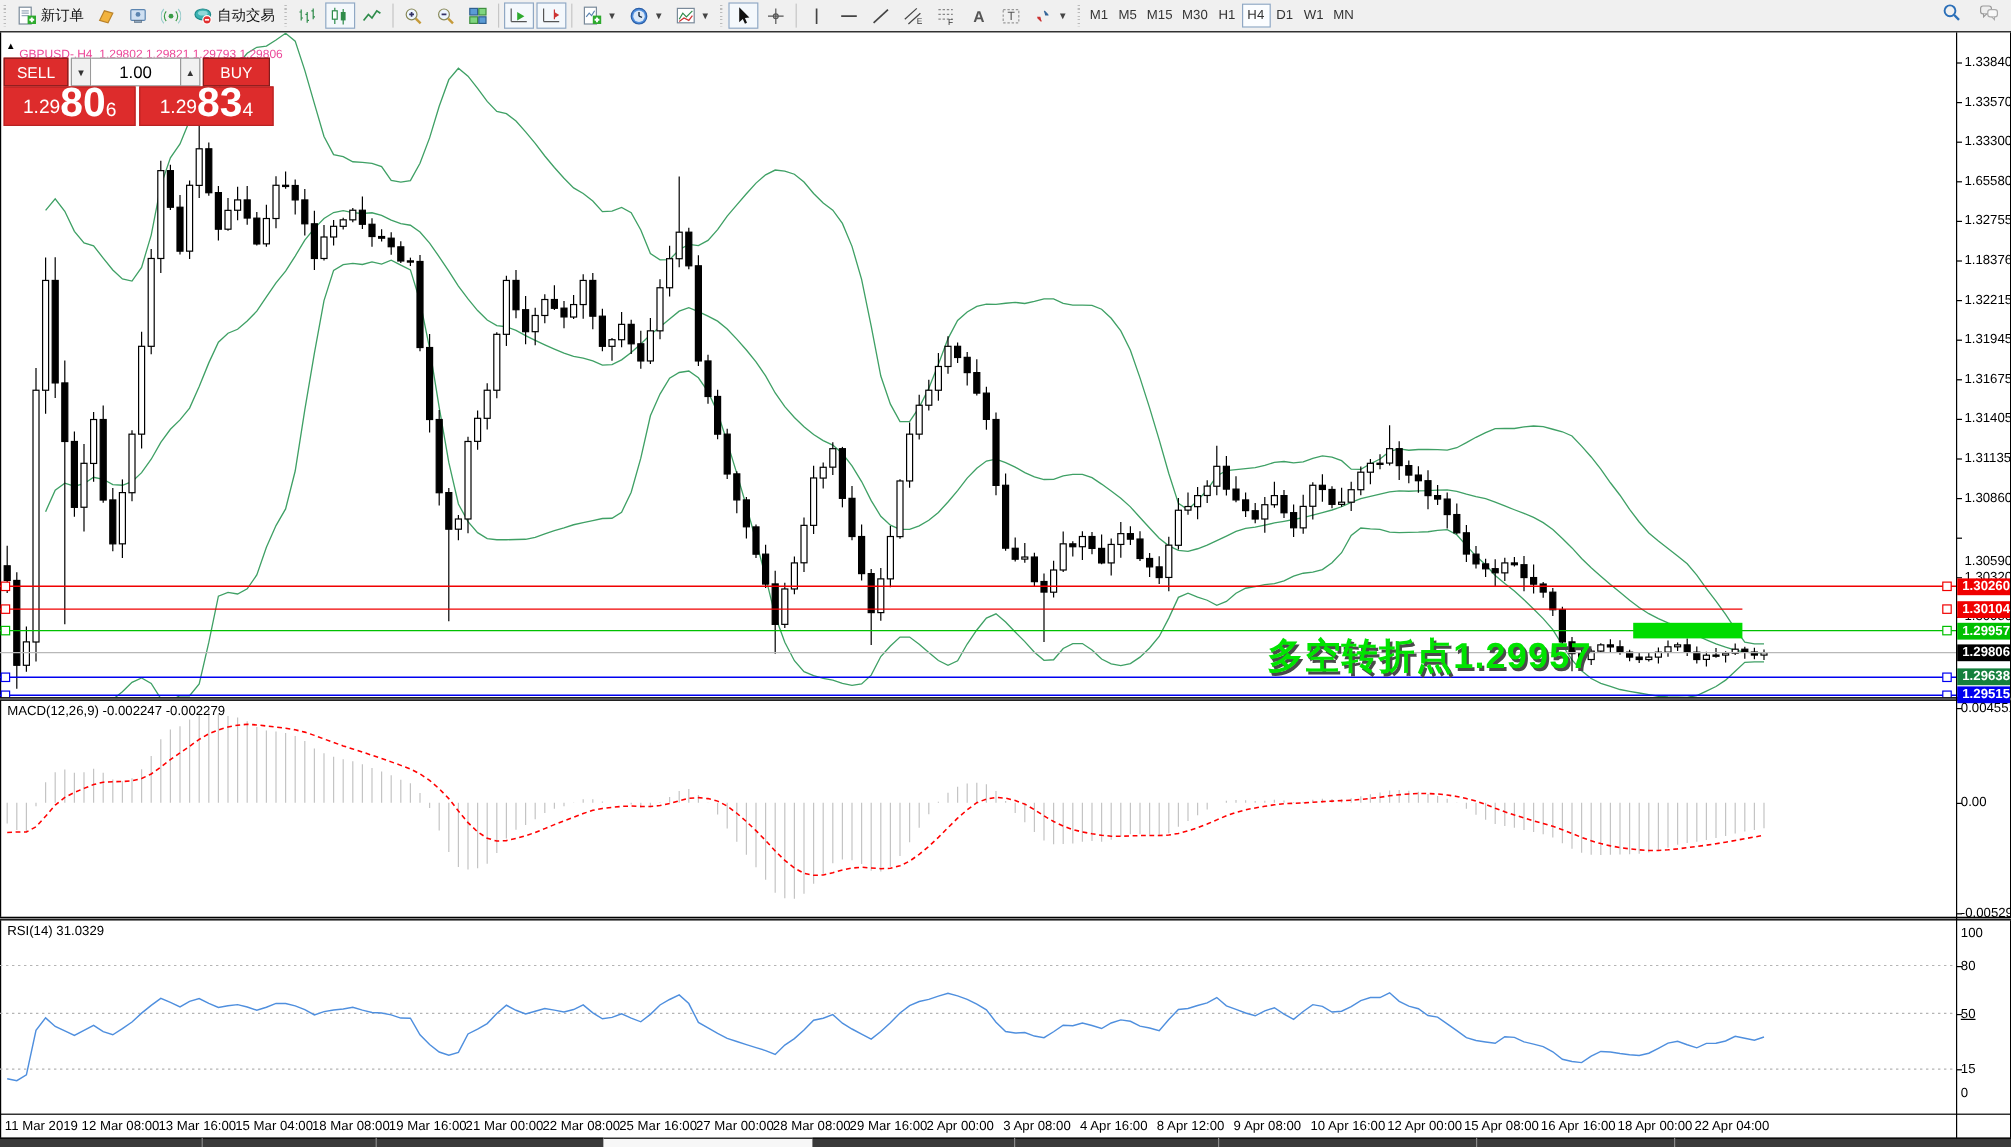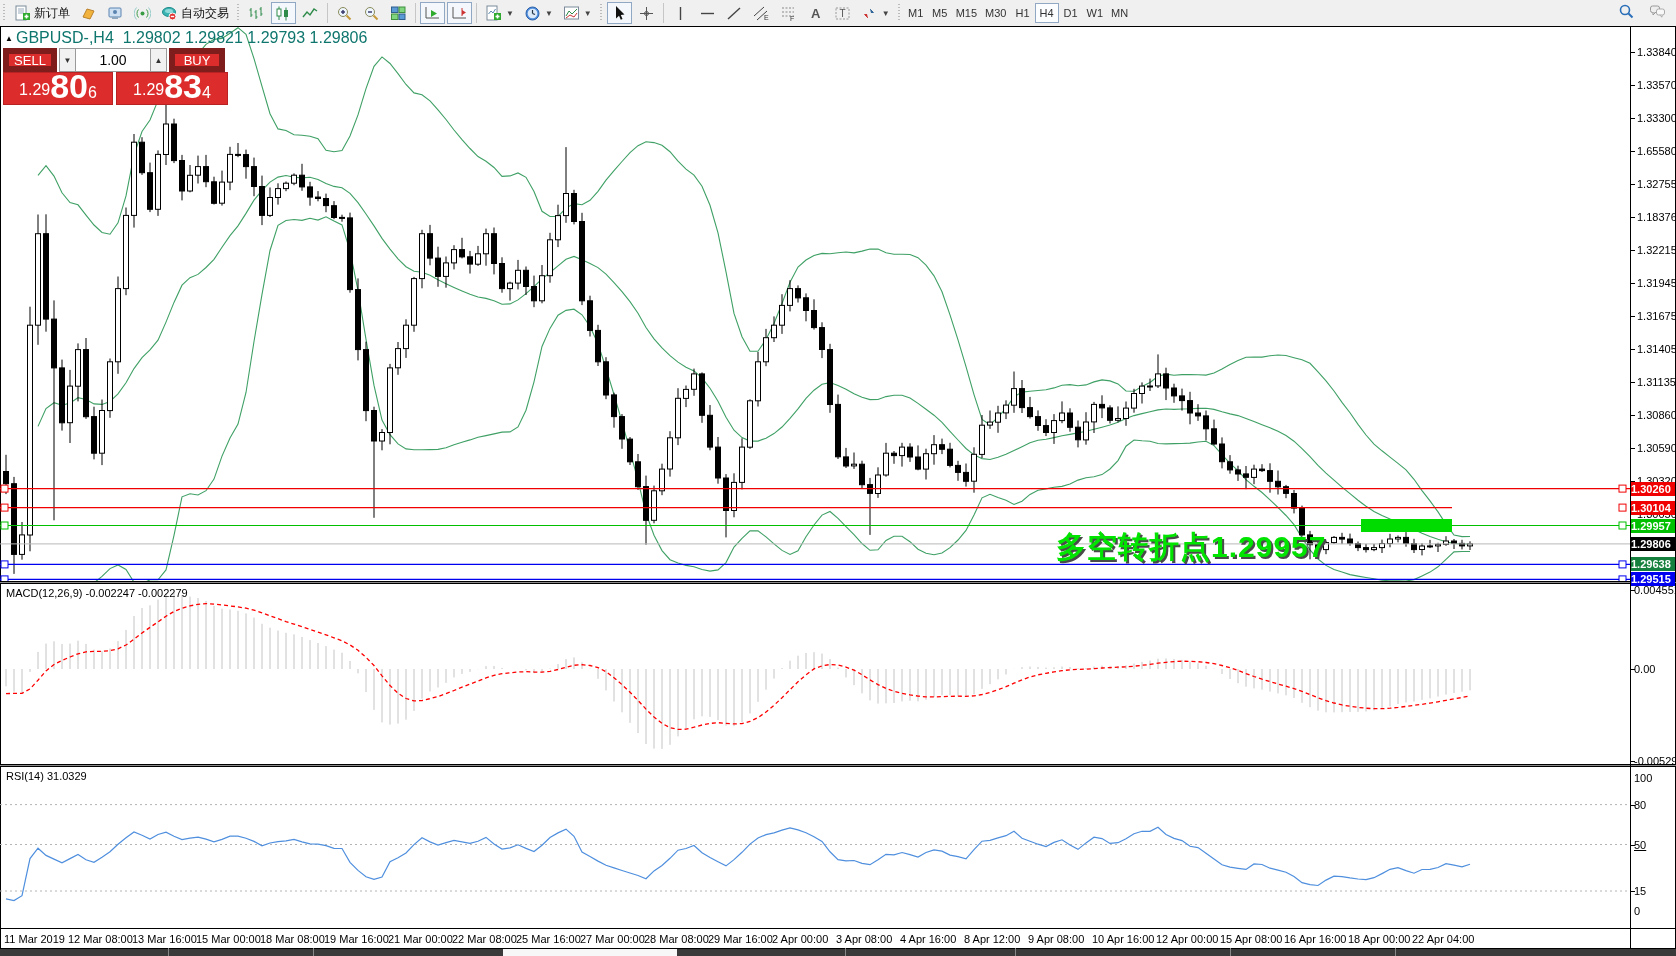--- a/index.html
+++ b/index.html
@@ -36,7 +36,7 @@
   .price-tag{position:absolute;left:1631px;width:44px;height:14px;font-size:11px;font-weight:bold;
              color:#fff;text-align:left;line-height:14px;}
   .ind-label{position:absolute;left:6px;font-size:11px;color:#000;white-space:nowrap;}
-  .header-line{position:absolute;left:16px;top:2px;font-size:16px;color:#0f766e;white-space:nowrap;}
+  .header-line{position:absolute;left:16px;top:13px;font-size:10px;color:#ec4899;white-space:nowrap;}
   .collapse-tri{position:absolute;left:5px;top:7px;font-size:8px;color:#000;}
   .date-lab{position:absolute;font-size:11px;color:#000;white-space:nowrap;top:906px;}
   .annotation{position:absolute;font-size:30px;font-weight:bold;letter-spacing:1px;

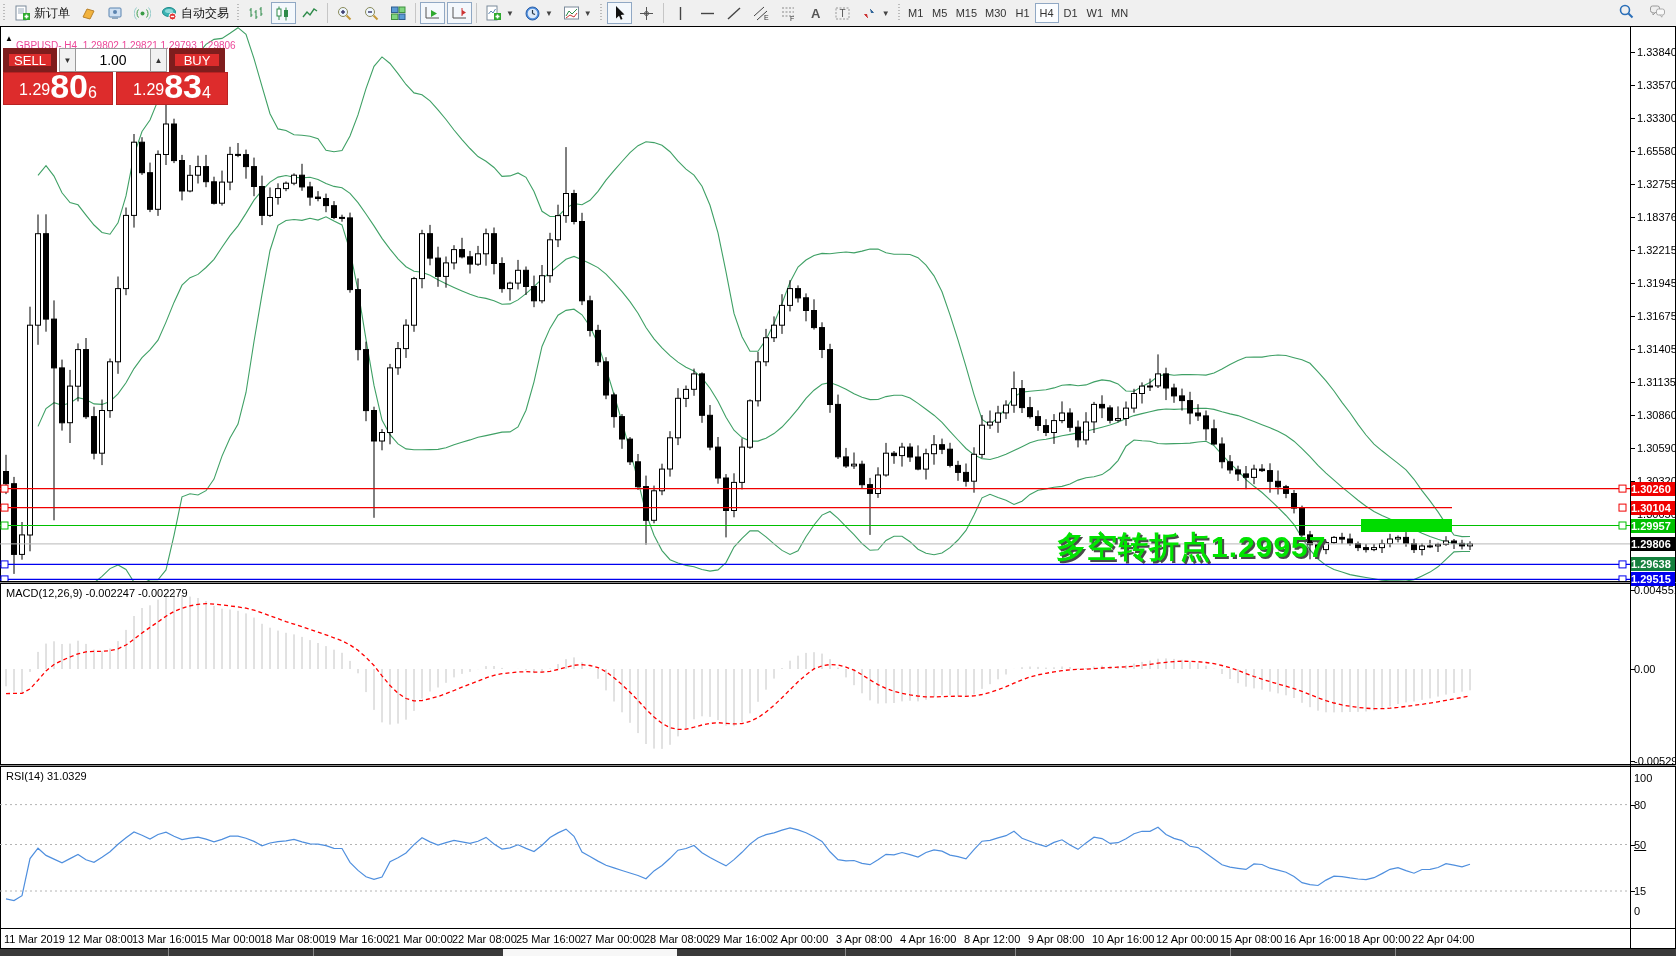--- a/index.html
+++ b/index.html
@@ -45,7 +45,7 @@
   .ocp{position:absolute;left:3px;top:21px;width:225px;}
   .ocp-row1{display:flex;height:24px;}
   .ocp-btn{background:#dd2c2c;color:#fff;font-size:13px;display:flex;align-items:center;
-           justify-content:center;border:6px solid #7f1d1d;}
+           justify-content:center;border:1px solid #7f1d1d;}
   .ocp-sell{width:54px;}
   .ocp-buy{width:56px;margin-left:2px;}
   .spin{width:17px;background:#f1f1f1;border:1px solid #9a9a9a;display:flex;align-items:center;

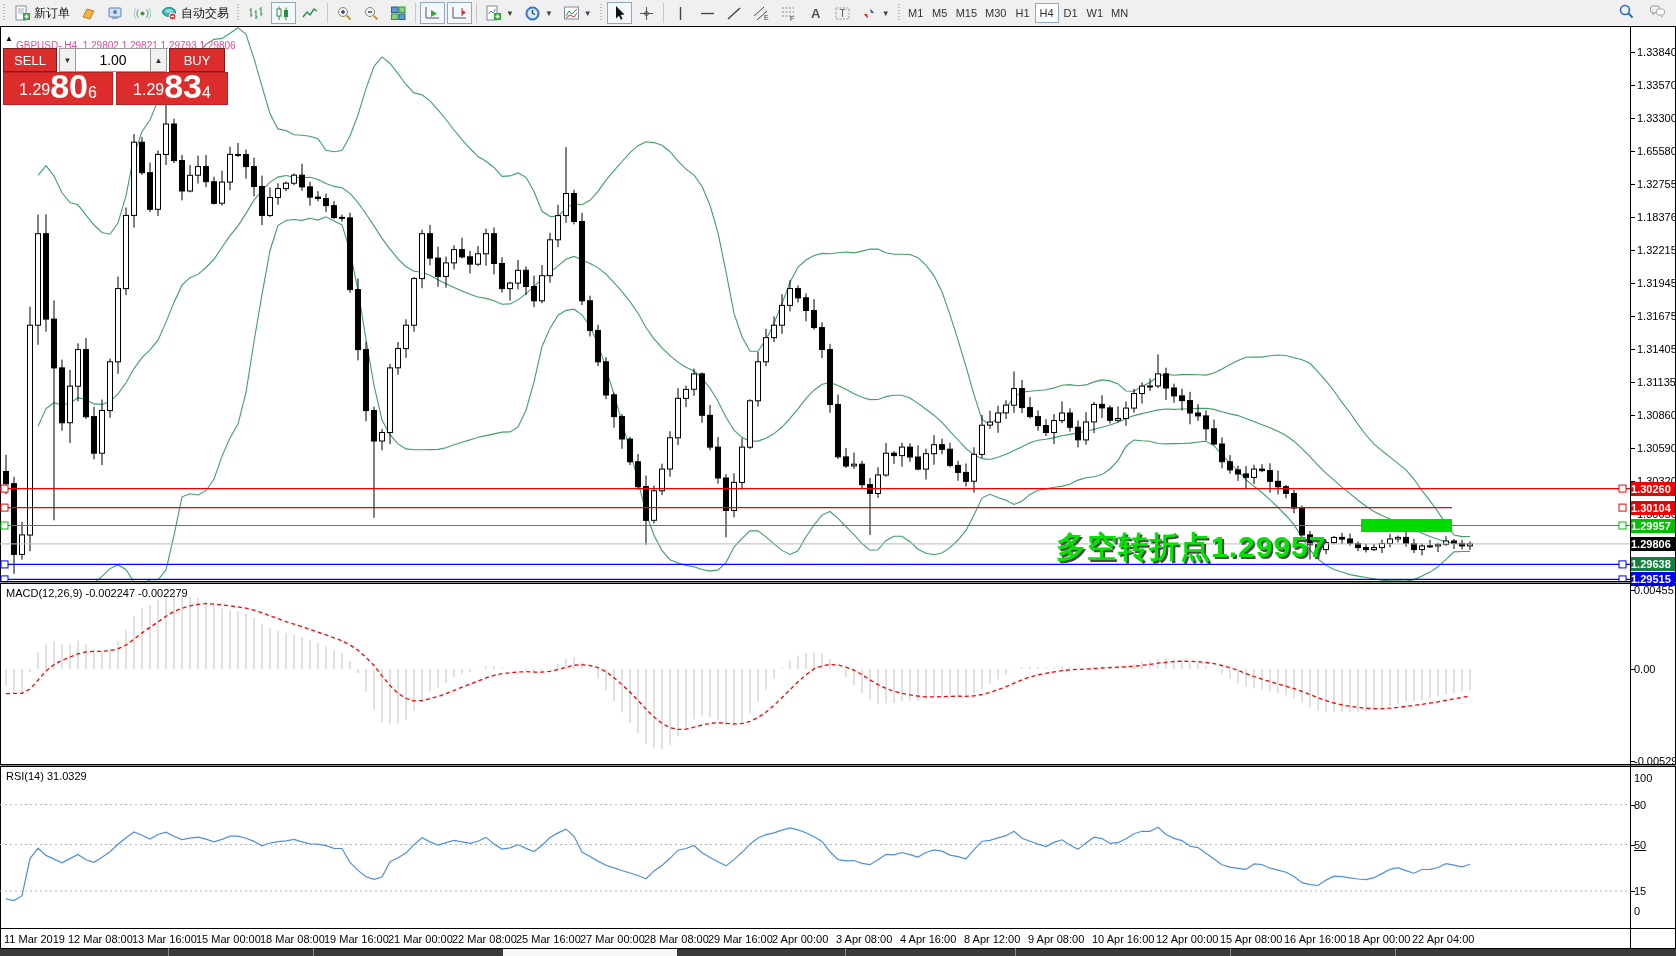--- a/index.html
+++ b/index.html
@@ -1007,7 +1007,7 @@
       <div class="tick-dash" style="top:388px"></div>
       <div class="tick-lab" style="top:382px">1.30860</div>
       <div class="tick-dash" style="top:421px"></div>
-      <div class="tick-lab" style="top:415px">1.30590</div>
+      <div class="tick-lab" style="top:435px">1.30590</div>
       <div class="tick-dash" style="top:454px"></div>
       <div class="tick-lab" style="top:448px">1.30320</div>
       <div class="tick-dash" style="top:487px"></div>

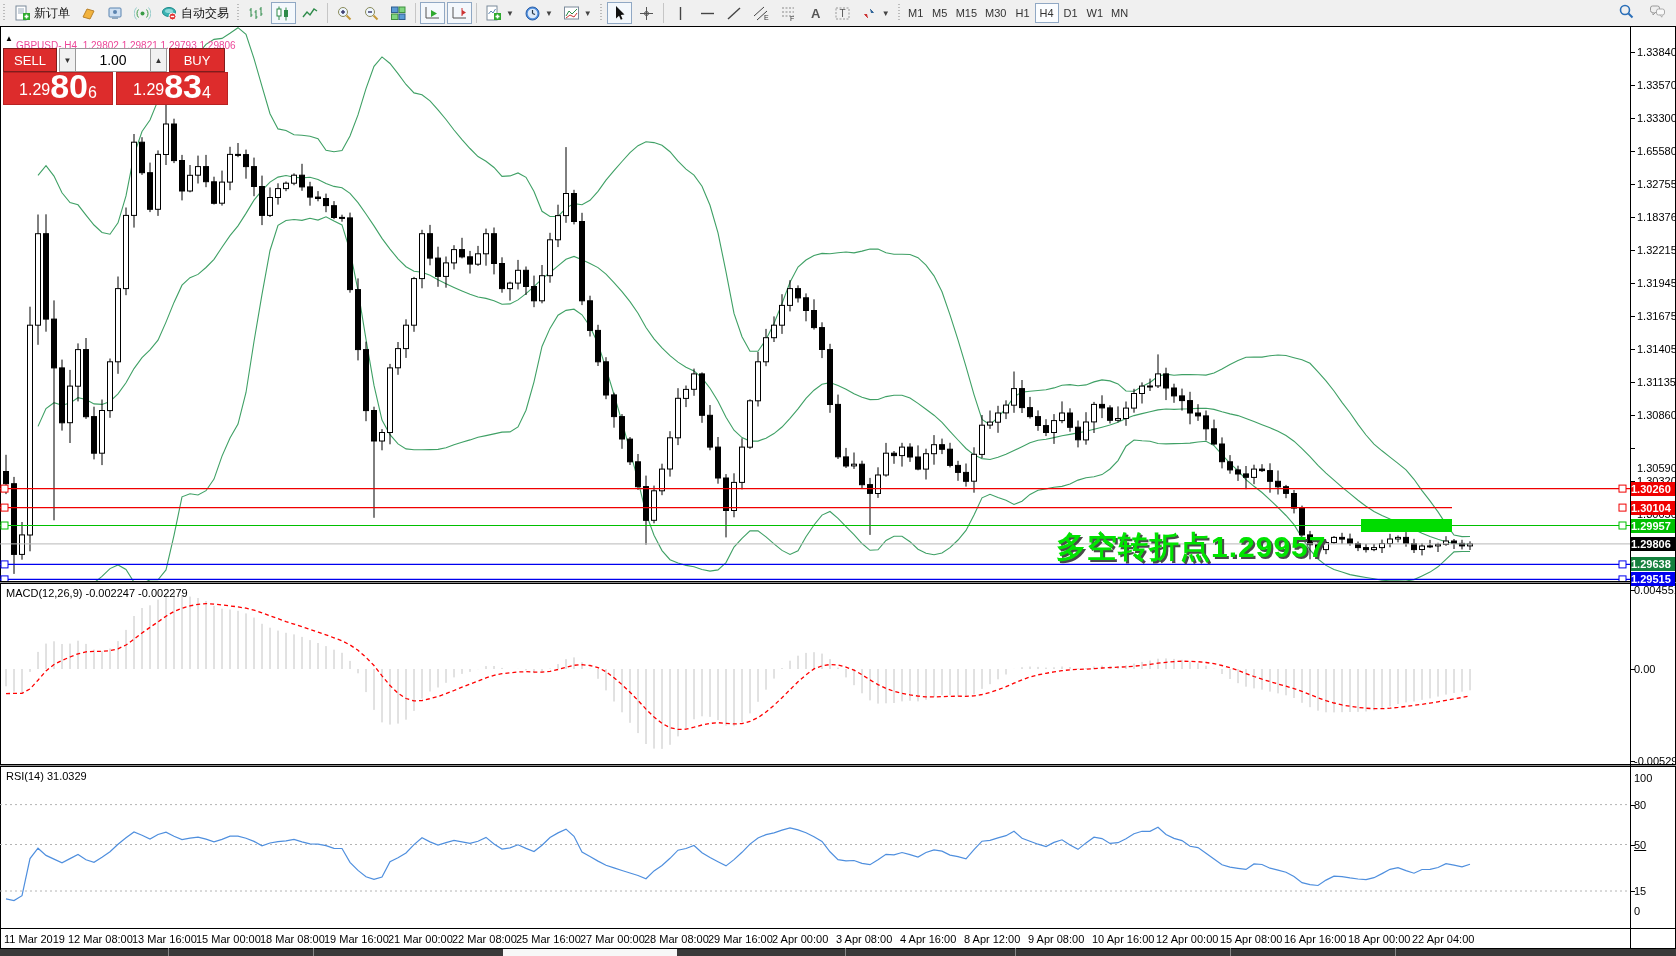--- a/index.html
+++ b/index.html
@@ -34,7 +34,7 @@
   .tick-dash{position:absolute;left:1630px;width:5px;height:1px;background:#000;}
   .tick-lab{position:absolute;left:1637px;width:38px;font-size:11px;color:#000;white-space:nowrap;}
   .price-tag{position:absolute;left:1631px;width:44px;height:14px;font-size:11px;font-weight:bold;
-             color:#fff;text-align:left;line-height:14px;}
+             color:#fff;text-align:right;line-height:14px;}
   .ind-label{position:absolute;left:6px;font-size:11px;color:#000;white-space:nowrap;}
   .header-line{position:absolute;left:16px;top:13px;font-size:10px;color:#ec4899;white-space:nowrap;}
   .collapse-tri{position:absolute;left:5px;top:7px;font-size:8px;color:#000;}

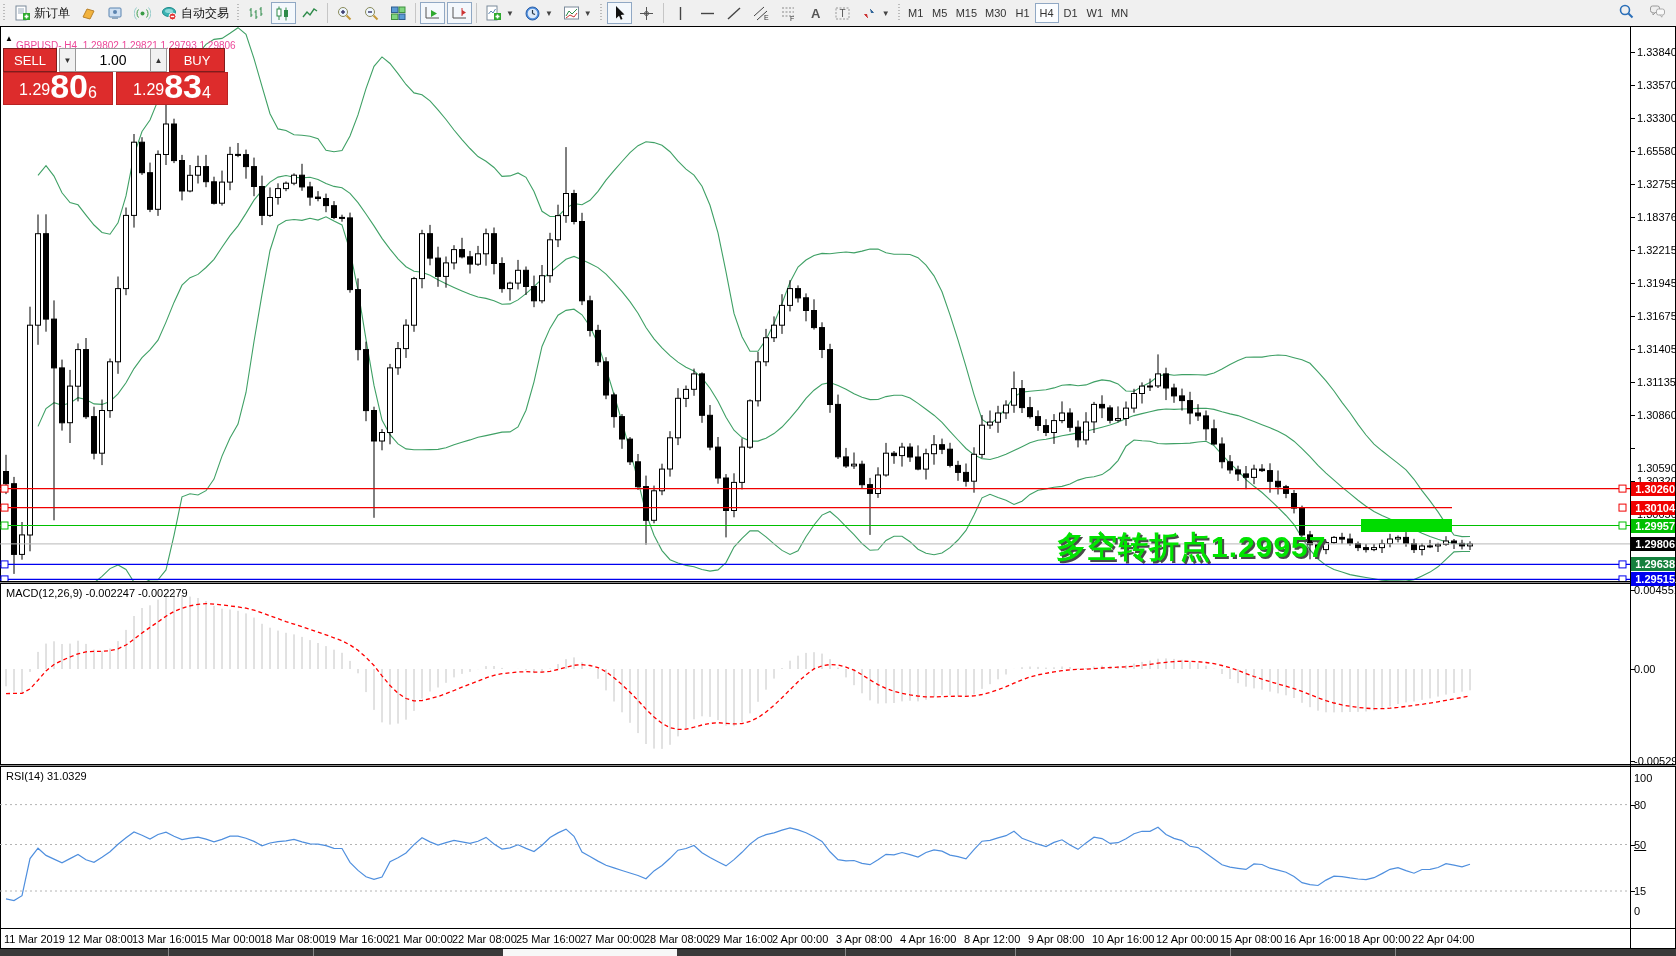--- a/index.html
+++ b/index.html
@@ -1017,7 +1017,7 @@
       <div class="date-lab" style="left:4px">11 Mar 2019</div>
       <div class="date-lab" style="left:68px">12 Mar 08:00</div>
       <div class="date-lab" style="left:132px">13 Mar 16:00</div>
-      <div class="date-lab" style="left:196px">15 Mar 00:00</div>
+      <div class="date-lab" style="left:196px">15 Mar 04:00</div>
       <div class="date-lab" style="left:260px">18 Mar 08:00</div>
       <div class="date-lab" style="left:324px">19 Mar 16:00</div>
       <div class="date-lab" style="left:388px">21 Mar 00:00</div>

